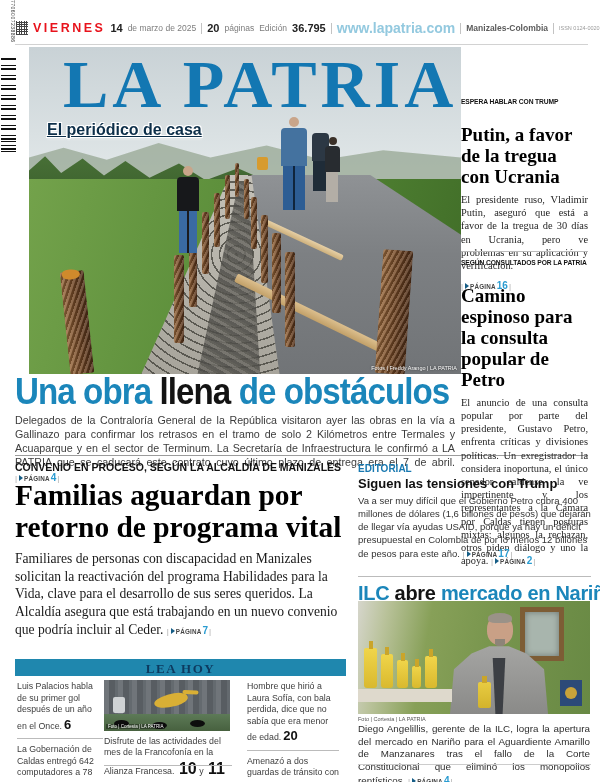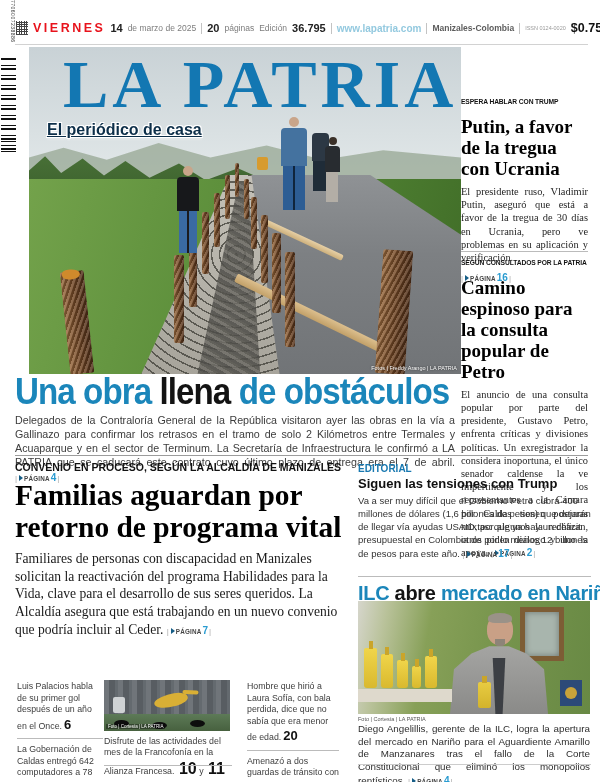--- a/index.html
+++ b/index.html
@@ -18,7 +18,7 @@
   .tb-b { font-weight:bold; font-size:11px; color:#222; }
   .tb-s { font-size:8.5px; color:#7d7d7d; }
   .sep { width:0; height:11px; border-left:1px solid #c3c3c3; }
-  .site { font-size:10px; color:#93c9df; font-weight:bold; text-decoration:none; }
+  .site { font-size:14px; color:#93c9df; font-weight:bold; text-decoration:none; }
   .city { font-size:8.5px; color:#5c5c5c; font-weight:bold; }
   .issn { font-size:5.5px; color:#9a9a9a; }
   .price { margin-left:auto; font-weight:bold; font-size:12.5px; color:#111; }

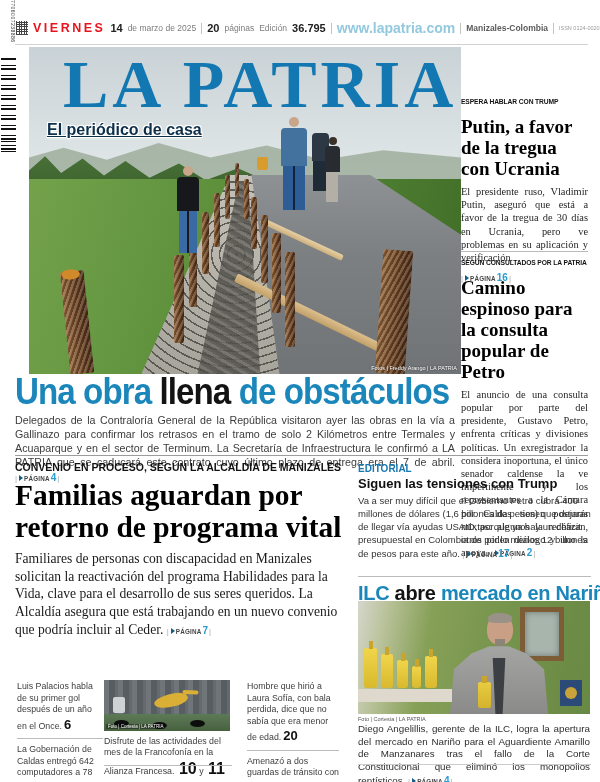--- a/index.html
+++ b/index.html
@@ -126,7 +126,7 @@
   .rc1 { top:98px; } .rc2 { top:259px; }
   .kicker { font-weight:bold; font-size:6.7px; line-height:1.1; color:#111; letter-spacing:-.1px; }
   .rc h3 { font-family:"Liberation Serif", serif; font-weight:bold; font-size:19px; line-height:1.1;
-           color:#000; margin-top:12px; }
+           color:#000; margin-top:20px; }
   .rc .body { font-family:"Liberation Serif", serif; font-size:10.4px; line-height:1.27;
               color:#1f1f1f; text-align:justify; margin-top:5px; }
   .rc .pg.block { display:block; margin-top:3px; }

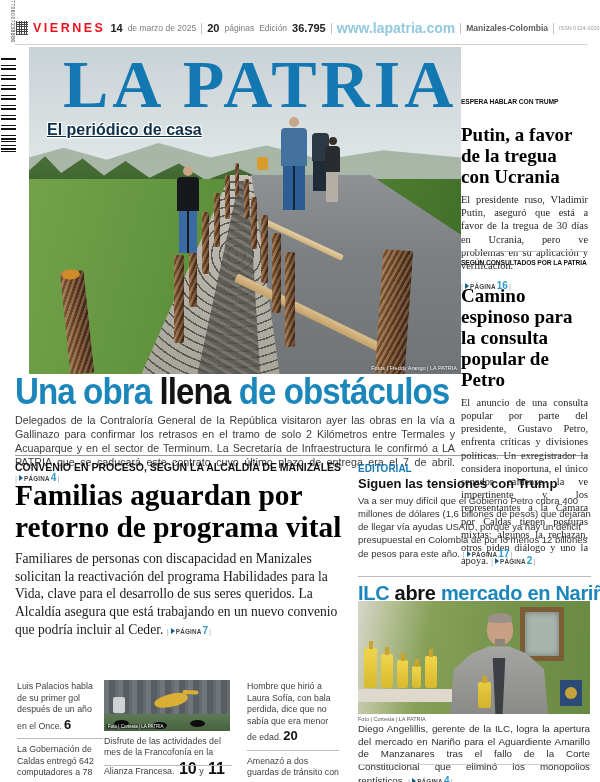--- a/index.html
+++ b/index.html
@@ -347,6 +347,7 @@
   <p class="ilc-cap"><span>Diego Angelillis, gerente de la ILC, logra la apertura del mercado en Nariño para el Aguardiente Amarillo de Manzanares tras el fallo de la Corte Constitucional que eliminó los monopolios rentísticos. </span><span class="pg"><span class="pg-arrow"></span><span class="pg-label">PÁGINA</span><span class="pg-num">4</span></span></p>
   <div class="rule-ilc"></div>
 
+  <div class="lh-bar"><span>LEA HOY</span></div>
 
   <div class="lh-col lh-col1">
     <p class="brief"><span>Luis Palacios habla de su primer gol después de un año en el Once.</span><b class="bnum">6</b></p>

